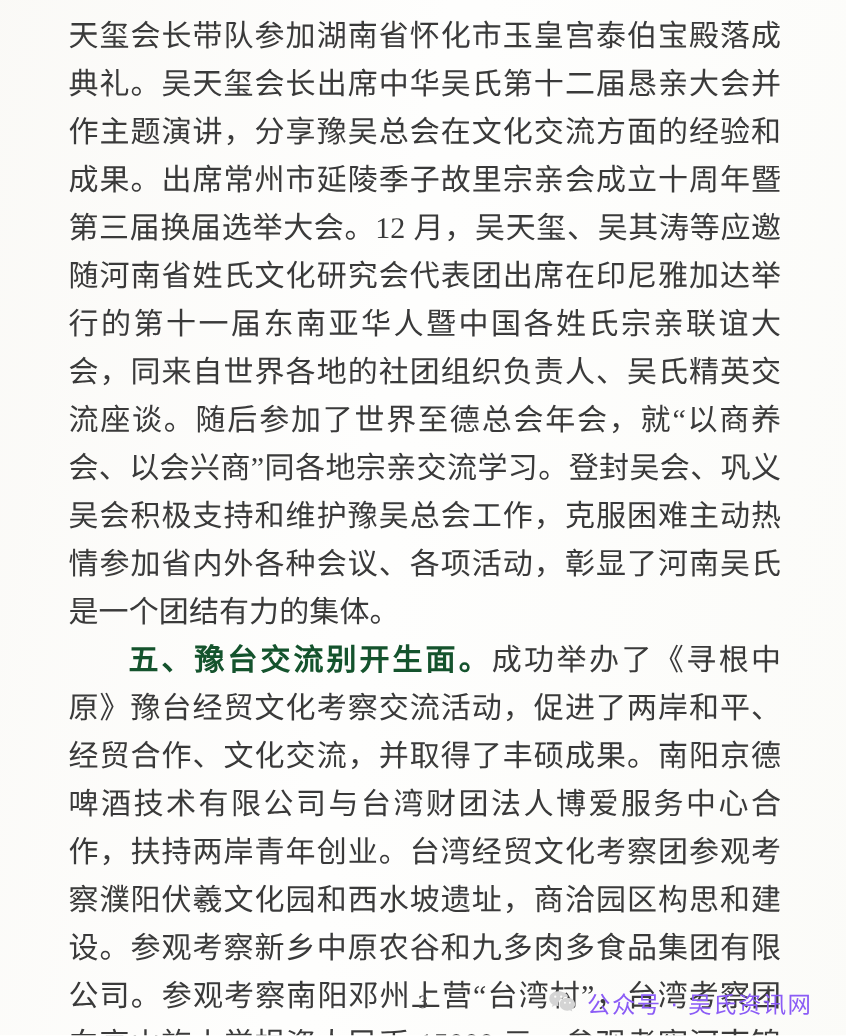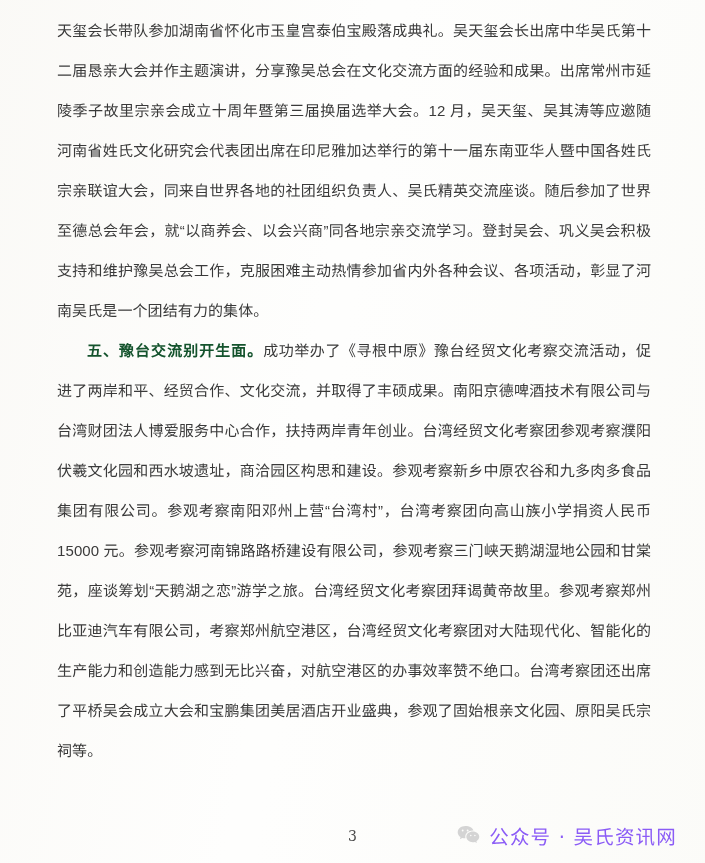--- a/index.html
+++ b/index.html
@@ -40,13 +40,13 @@
     margin: 0;
     padding: 0;
     color: #3a3a3a;
-    font-size: 15px;
+    font-size: 25px;
     line-height: 40px;
     text-align: justify;
     text-align-last: left;
     text-justify: inter-character;
     letter-spacing: 0.1px;
-    font-family: Liberation Sans, sans-serif;
+    font-family: Liberation Serif, serif;
     -webkit-font-smoothing: antialiased;
   }
   .para.first {

